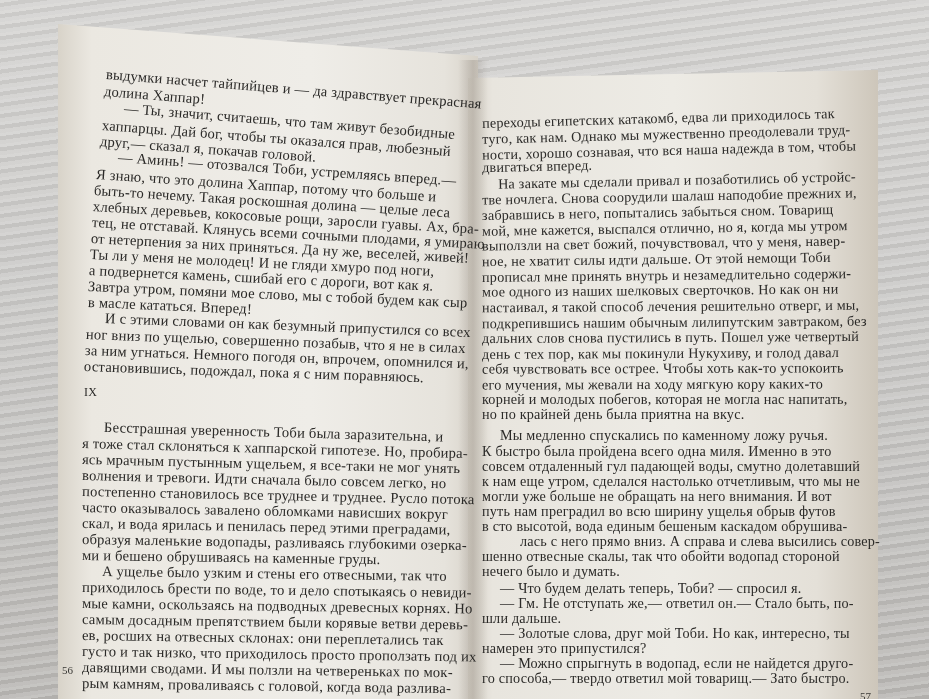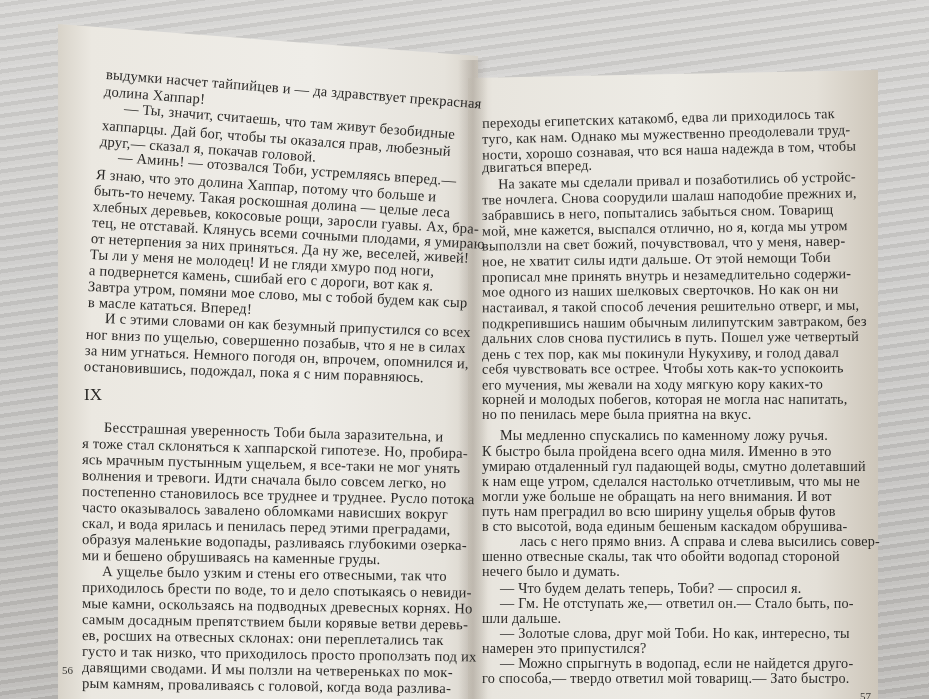--- a/index.html
+++ b/index.html
@@ -21,7 +21,7 @@
   .line{position:absolute;white-space:nowrap;color:#2b2a28;font-size:14.6px;letter-spacing:0.2px;line-height:1;}
   .lp .line{transform-origin:left center;}
   .rp .line{font-size:14.2px;}
-  .heading{font-size:17px;}
+  .heading{font-size:12px;}
   .pgnum{position:absolute;font-size:11px;color:#3a3936;}
 </style>
 </head>

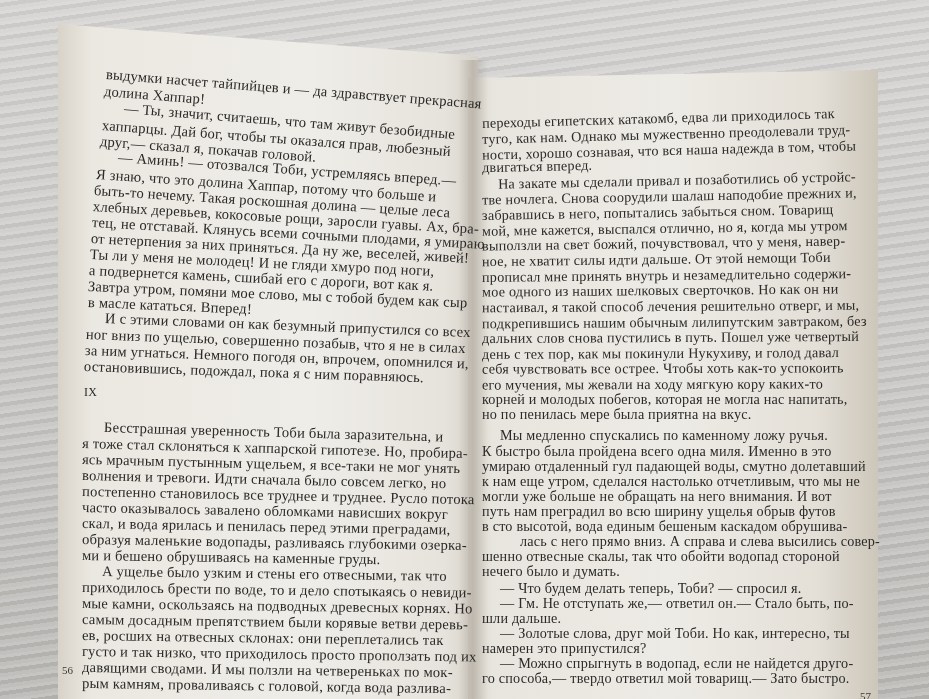--- a/index.html
+++ b/index.html
@@ -97,7 +97,7 @@
   <div class="line" style="left:482px;top:361px;transform:rotate(-0.2deg);">себя чувствовать все острее. Чтобы хоть как-то успокоить</div>
   <div class="line" style="left:482px;top:377px;transform:rotate(-0.2deg);">его мучения, мы жевали на ходу мягкую кору каких-то</div>
   <div class="line" style="left:482px;top:392px;">корней и молодых побегов, которая не могла нас напитать,</div>
-  <div class="line" style="left:482px;top:407px;">но по пенилась мере была приятна на вкус.</div>
+  <div class="line" style="left:482px;top:407px;">но по крайней день была приятна на вкус.</div>
   <div class="line" style="left:500px;top:428px;">Мы медленно спускались по каменному ложу ручья.</div>
   <div class="line" style="left:482px;top:444px;">К быстро была пройдена всего одна миля. Именно в это</div>
   <div class="line" style="left:482px;top:459px;">умираю отдаленный гул падающей воды, смутно долетавший</div>

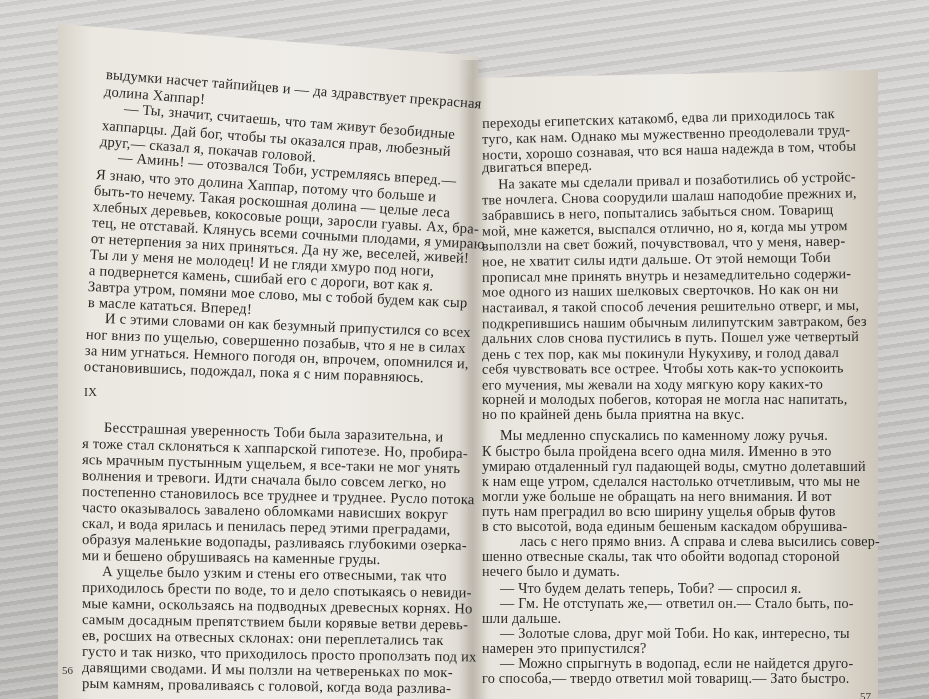--- a/index.html
+++ b/index.html
@@ -100,7 +100,7 @@
   <div class="line" style="left:482px;top:407px;">но по крайней день была приятна на вкус.</div>
   <div class="line" style="left:500px;top:428px;">Мы медленно спускались по каменному ложу ручья.</div>
   <div class="line" style="left:482px;top:444px;">К быстро была пройдена всего одна миля. Именно в это</div>
-  <div class="line" style="left:482px;top:459px;">умираю отдаленный гул падающей воды, смутно долетавший</div>
+  <div class="line" style="left:482px;top:459px;">совсем отдаленный гул падающей воды, смутно долетавший</div>
   <div class="line" style="left:482px;top:474px;">к нам еще утром, сделался настолько отчетливым, что мы не</div>
   <div class="line" style="left:482px;top:489px;">могли уже больше не обращать на него внимания. И вот</div>
   <div class="line" style="left:482px;top:504px;">путь нам преградил во всю ширину ущелья обрыв футов</div>

